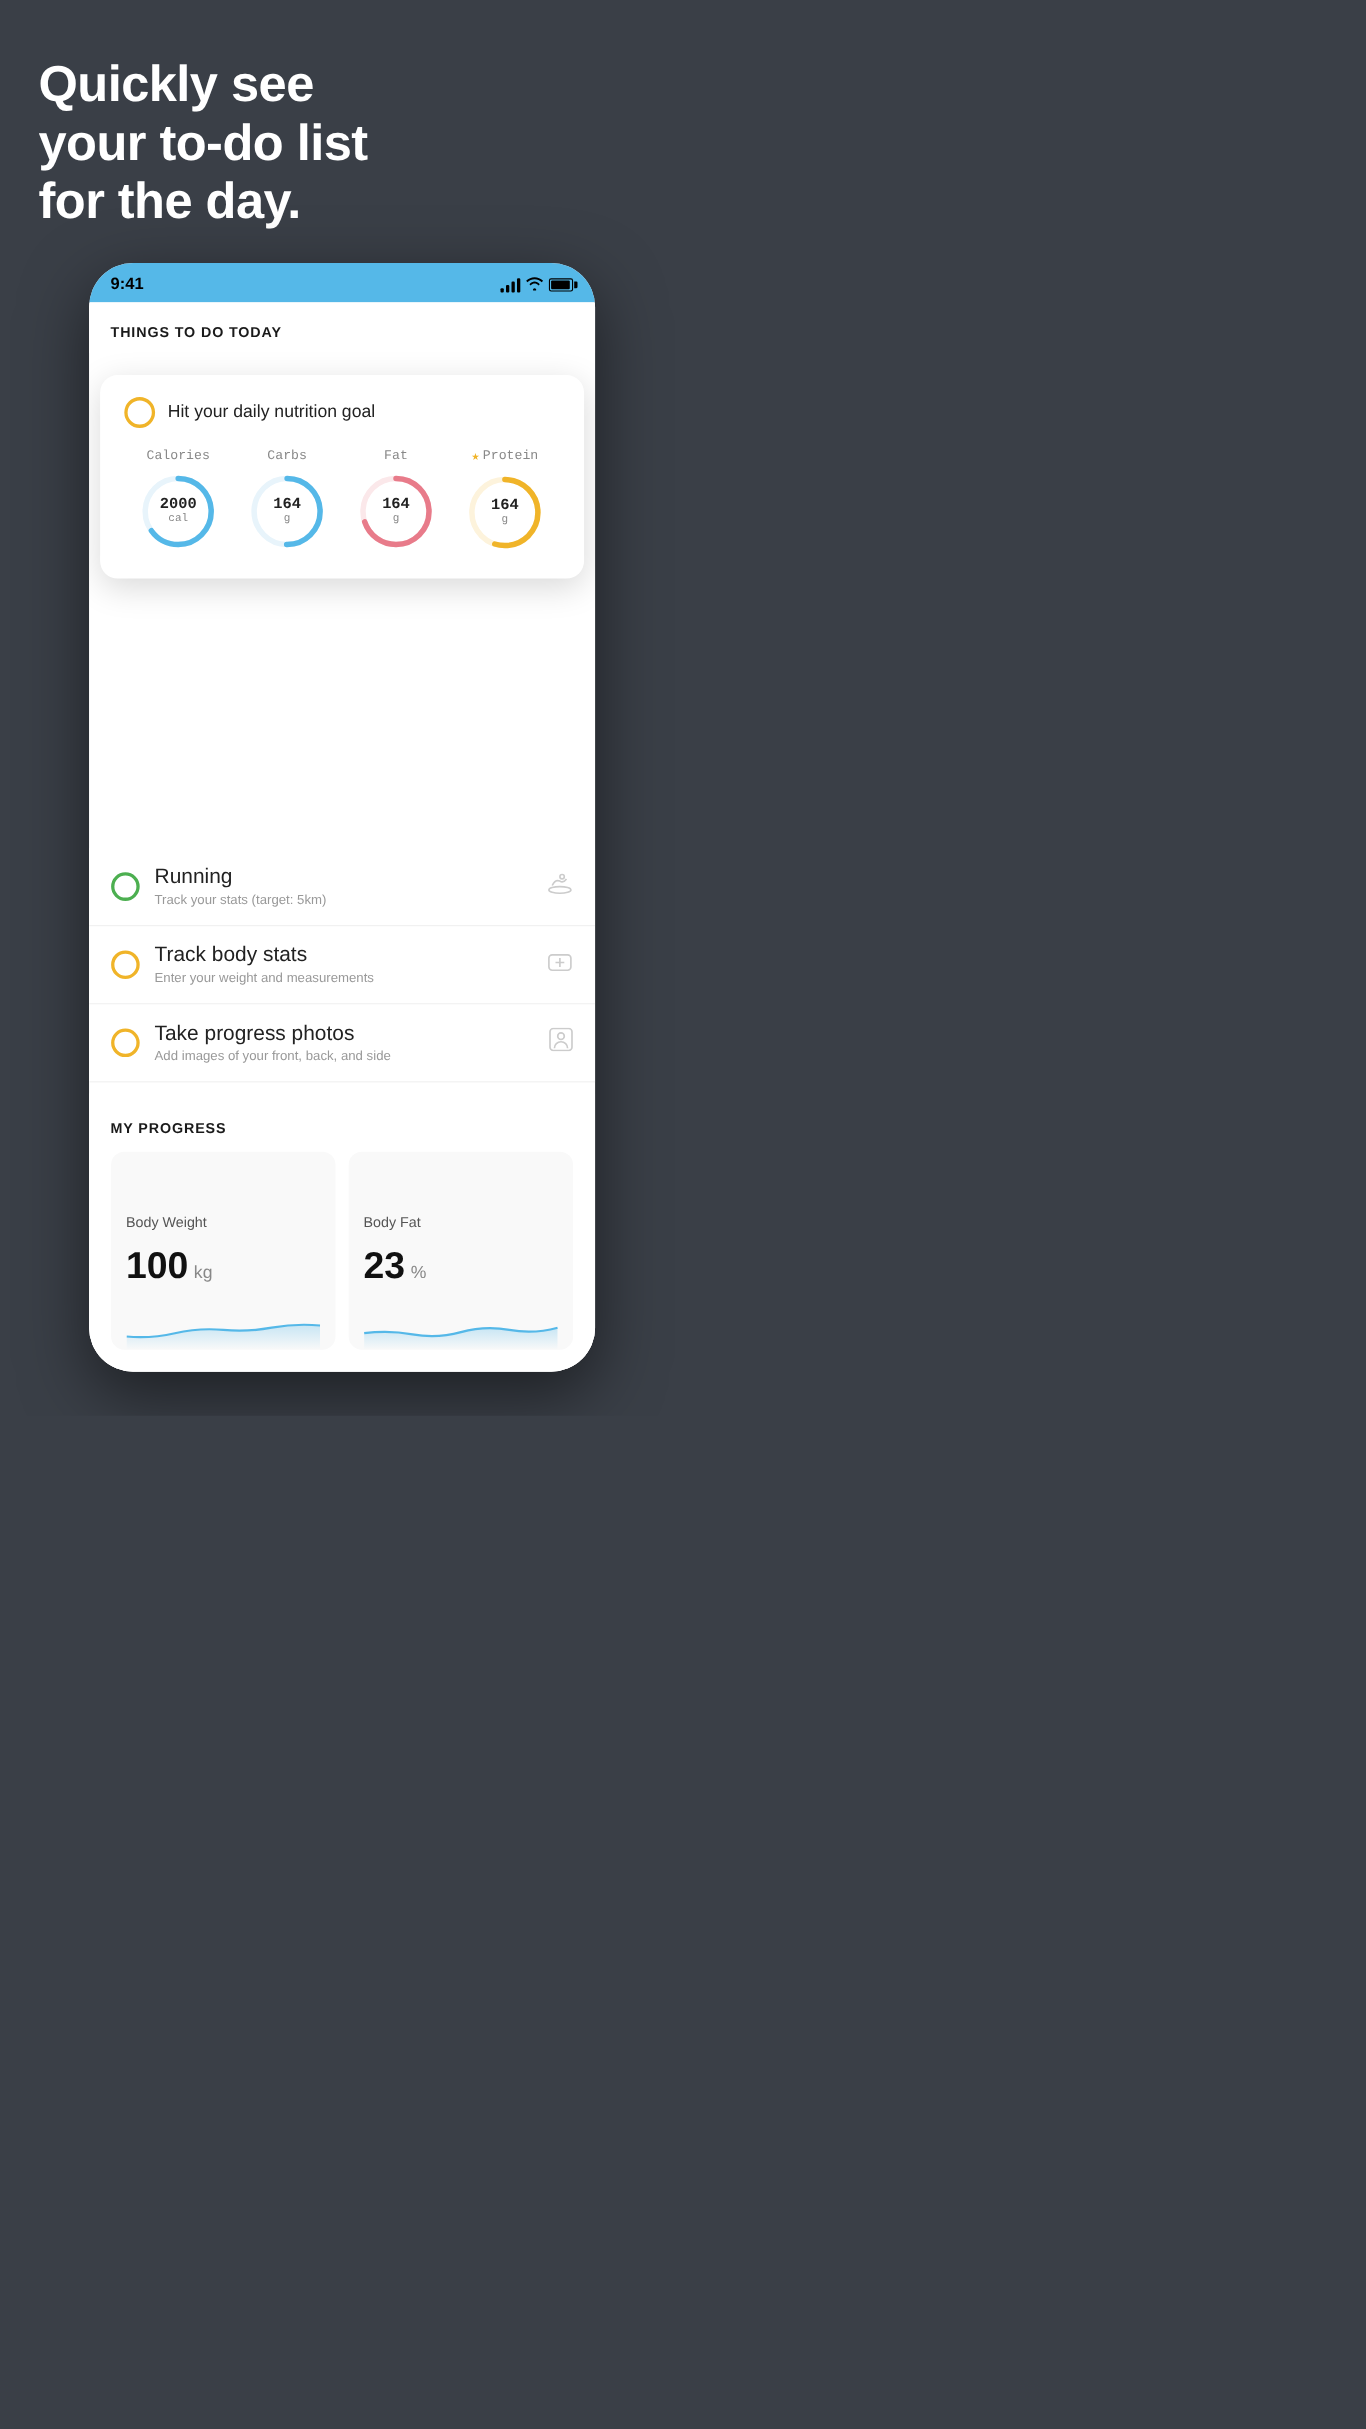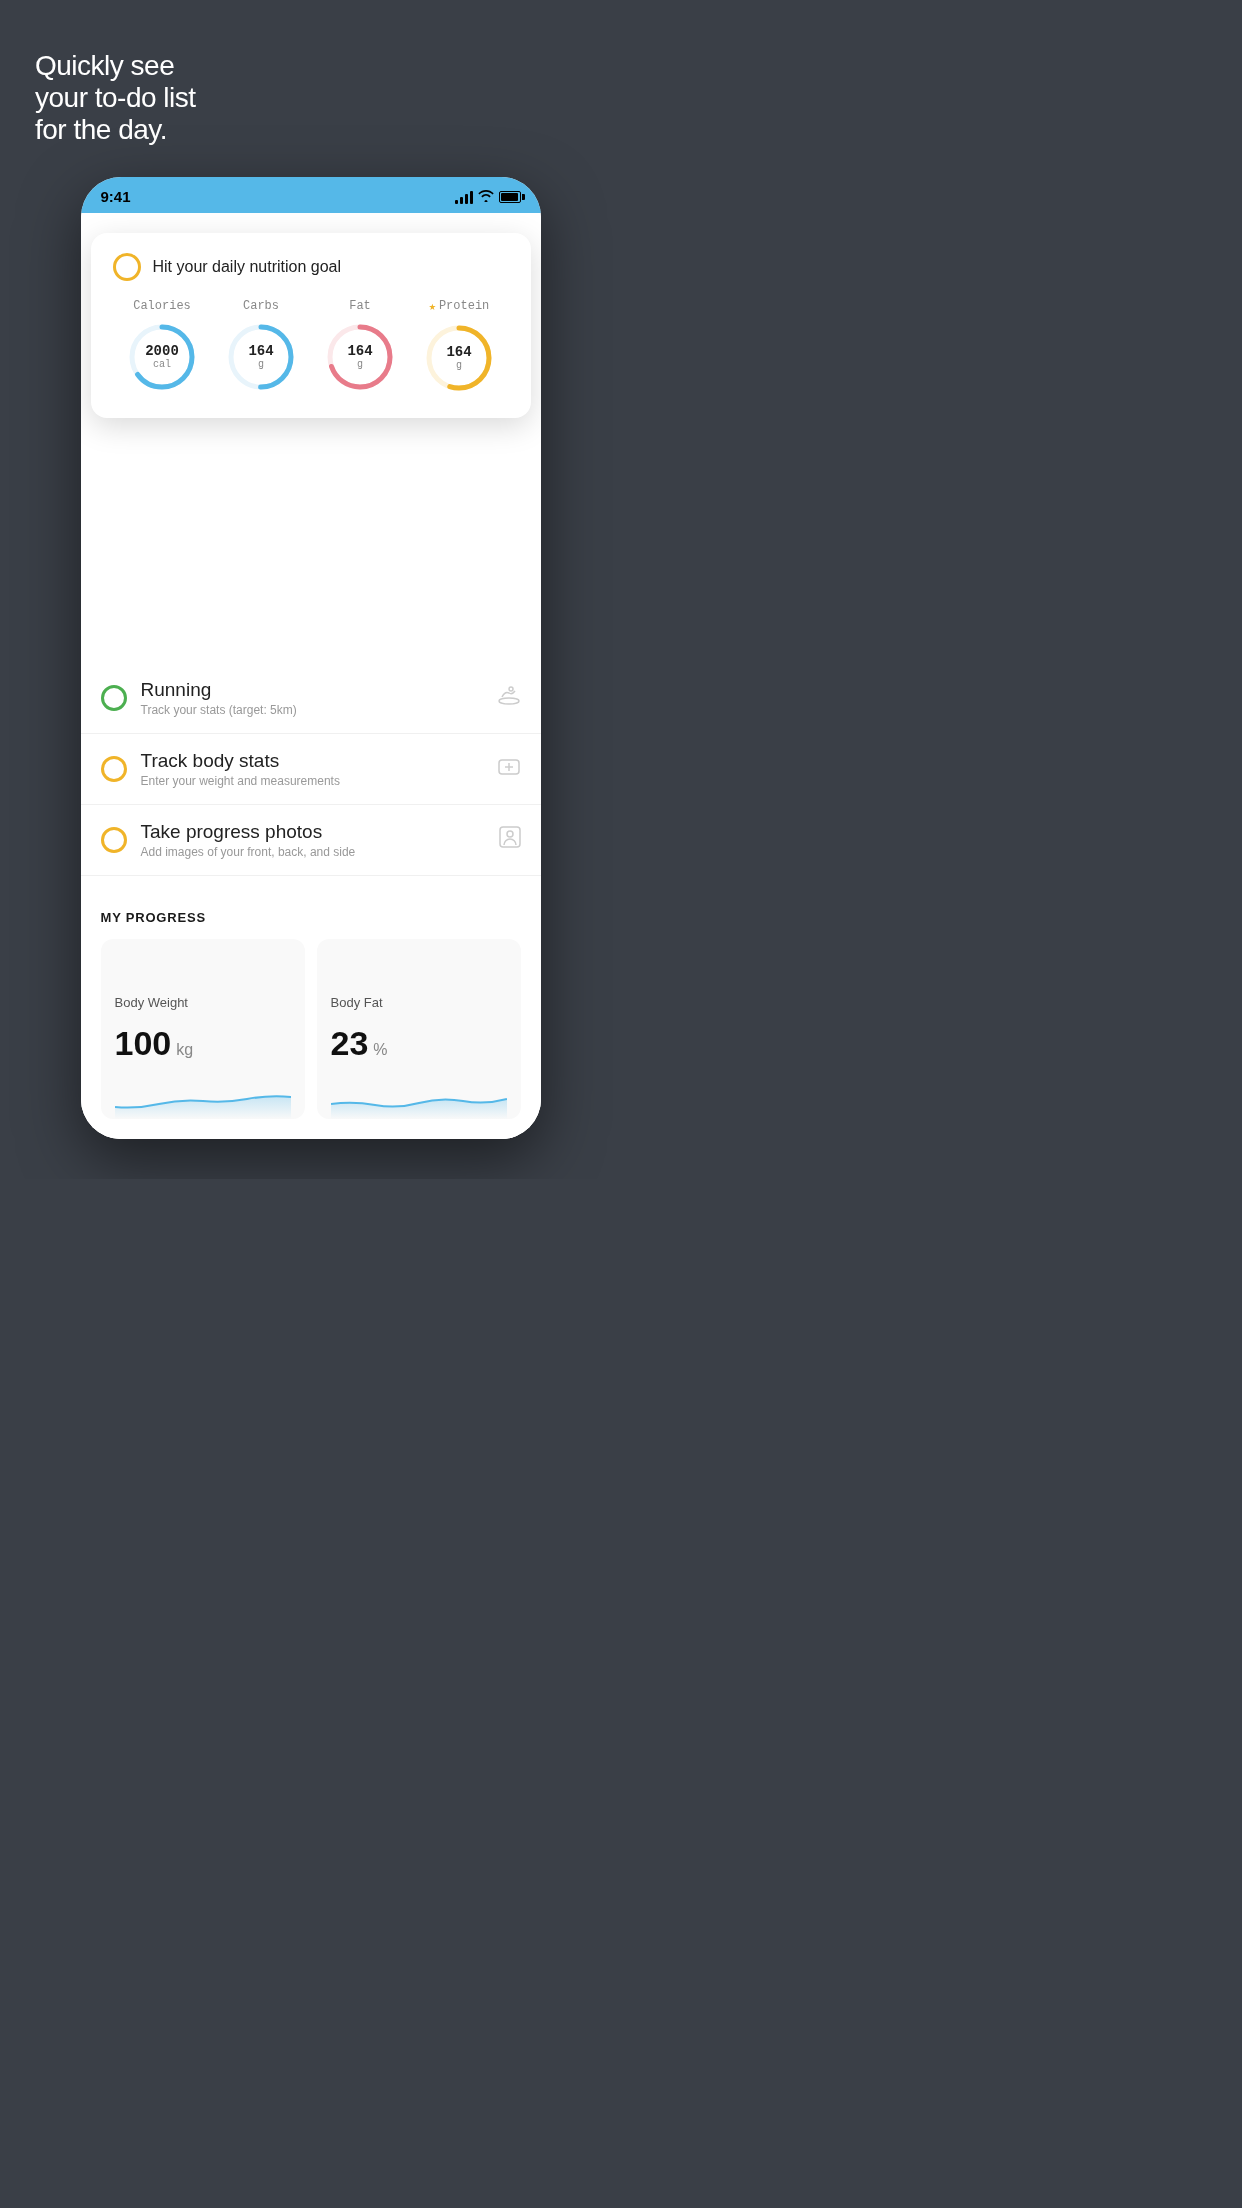--- a/index.html
+++ b/index.html
@@ -19,8 +19,8 @@
       color: #ffffff;
     }
     .hero-text h1 {
-      font-size: 28px;
-      font-weight: 400;
+      font-size: 46px;
+      font-weight: 700;
       line-height: 1.15;
       letter-spacing: -0.5px;
     }

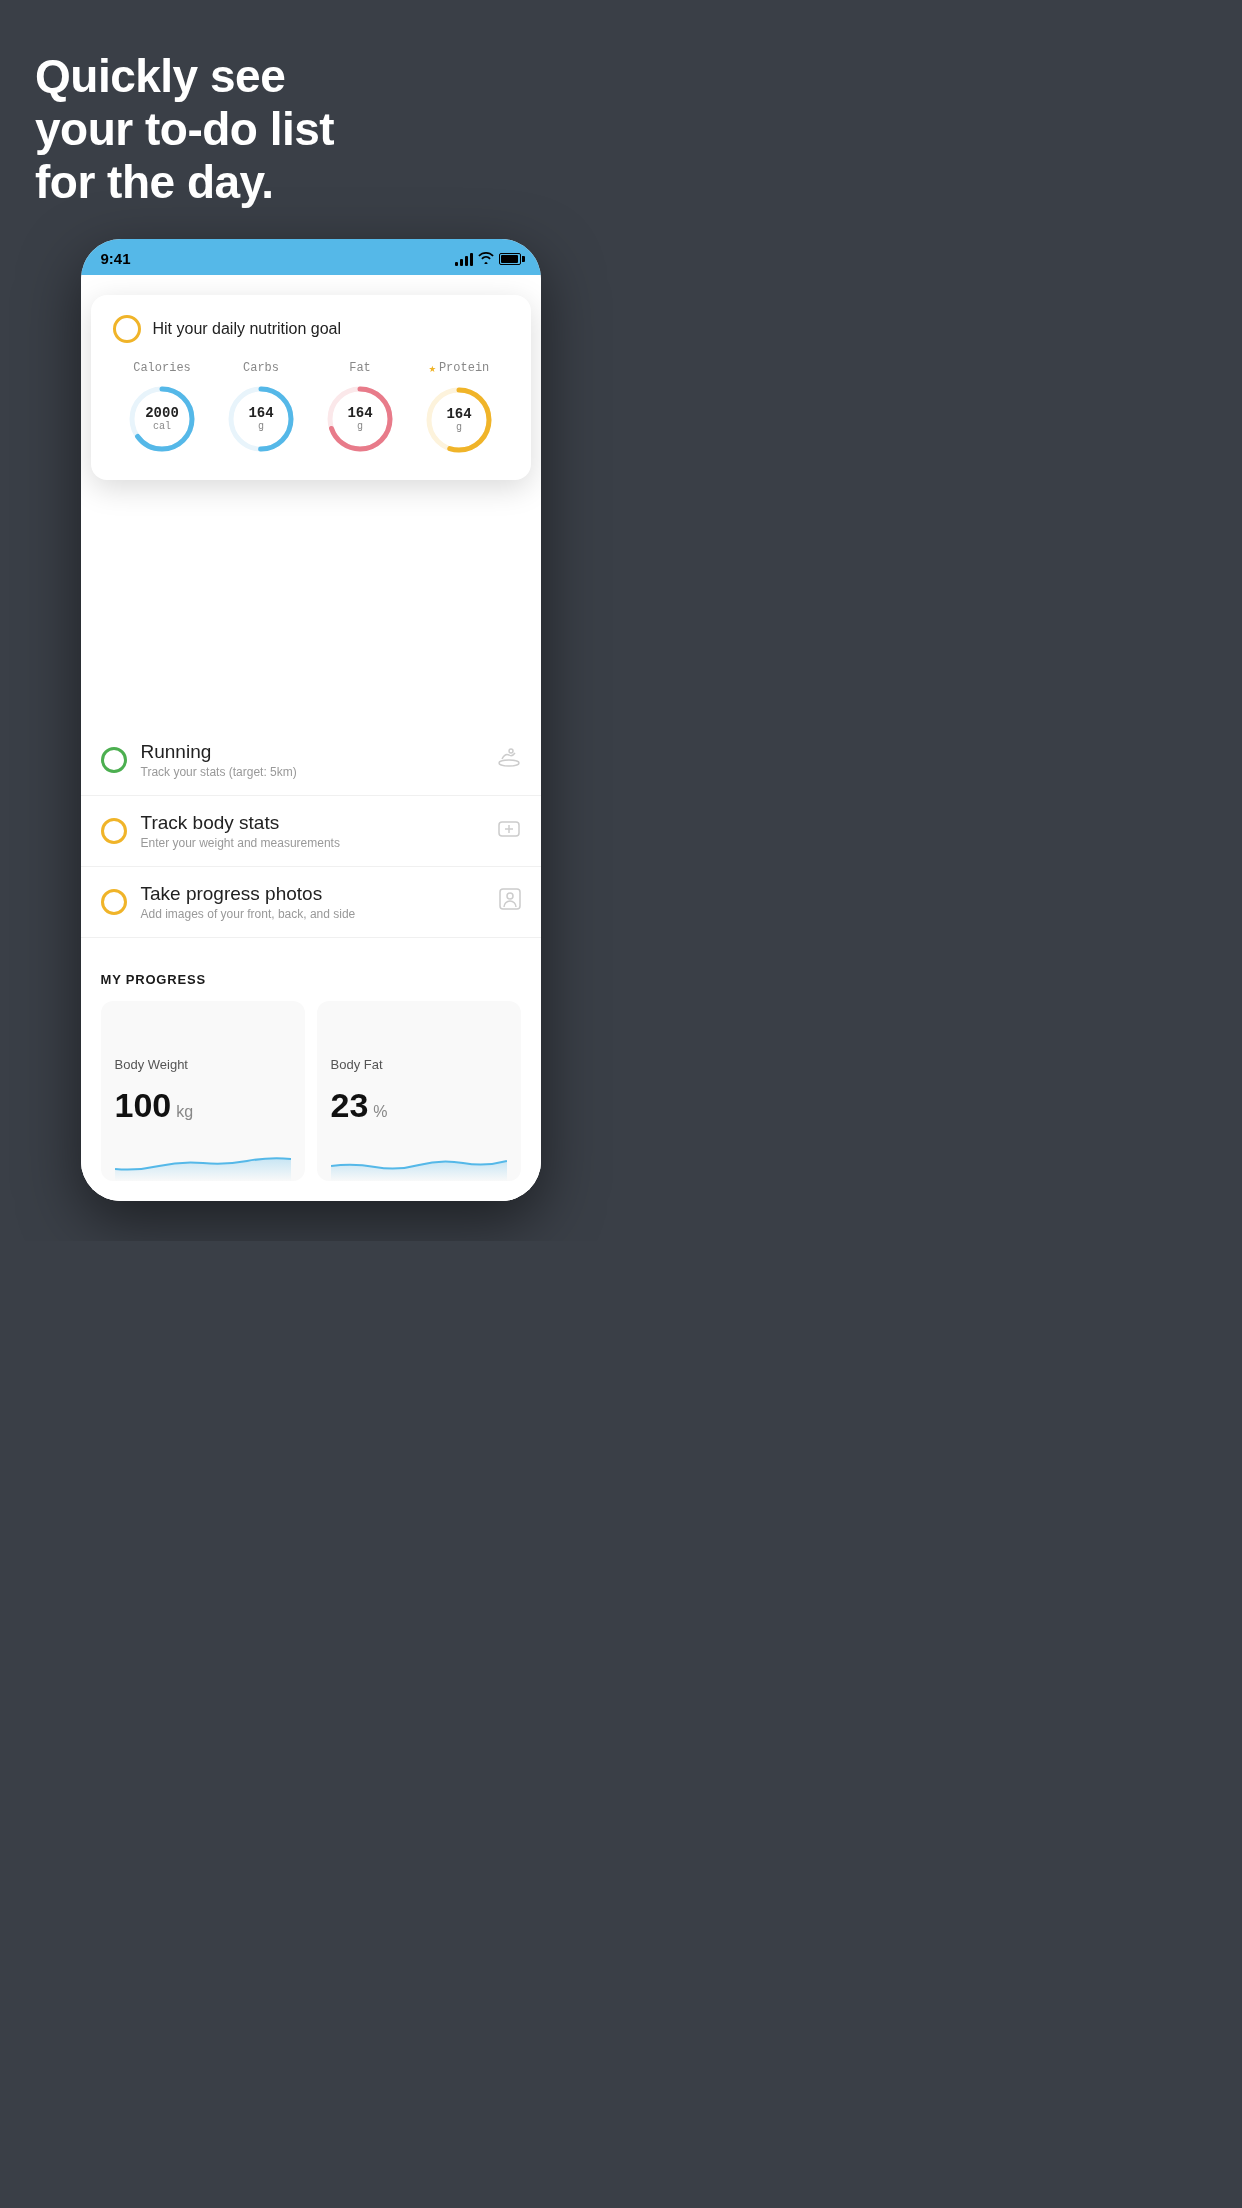--- a/index.html
+++ b/index.html
@@ -399,6 +399,9 @@
 
     <div class="app-body">
 
+      <div class="section-header">
+        <span class="section-title">THINGS TO DO TODAY</span>
+      </div>
 
       <div style="position:relative; height: 230px;">
         <div class="nutrition-card">

